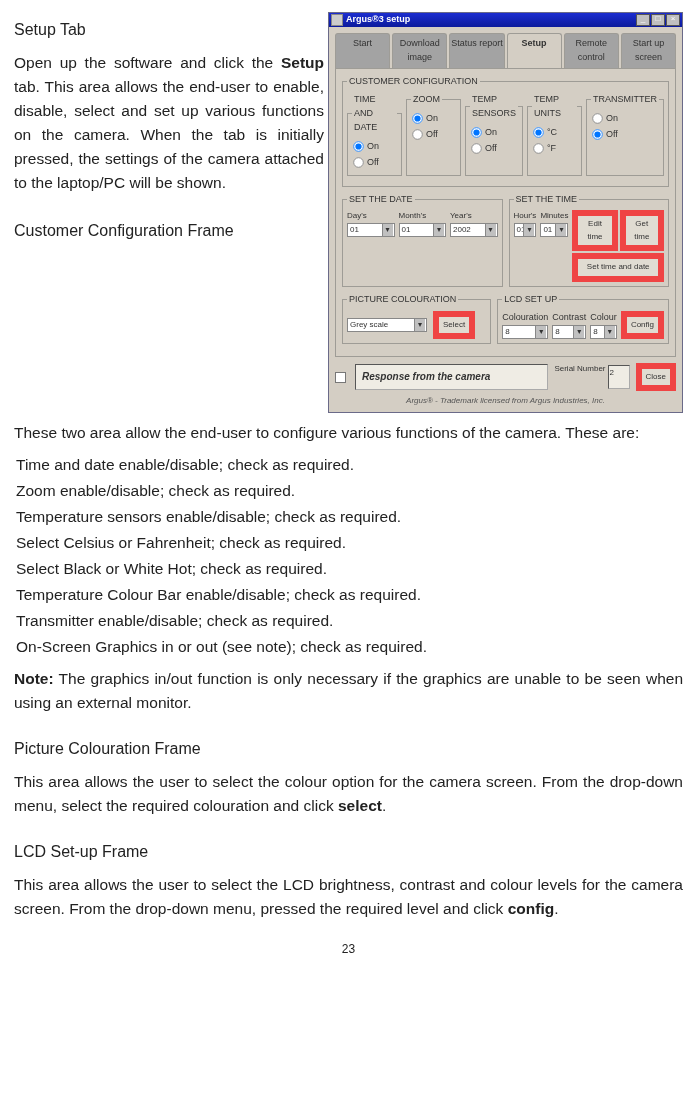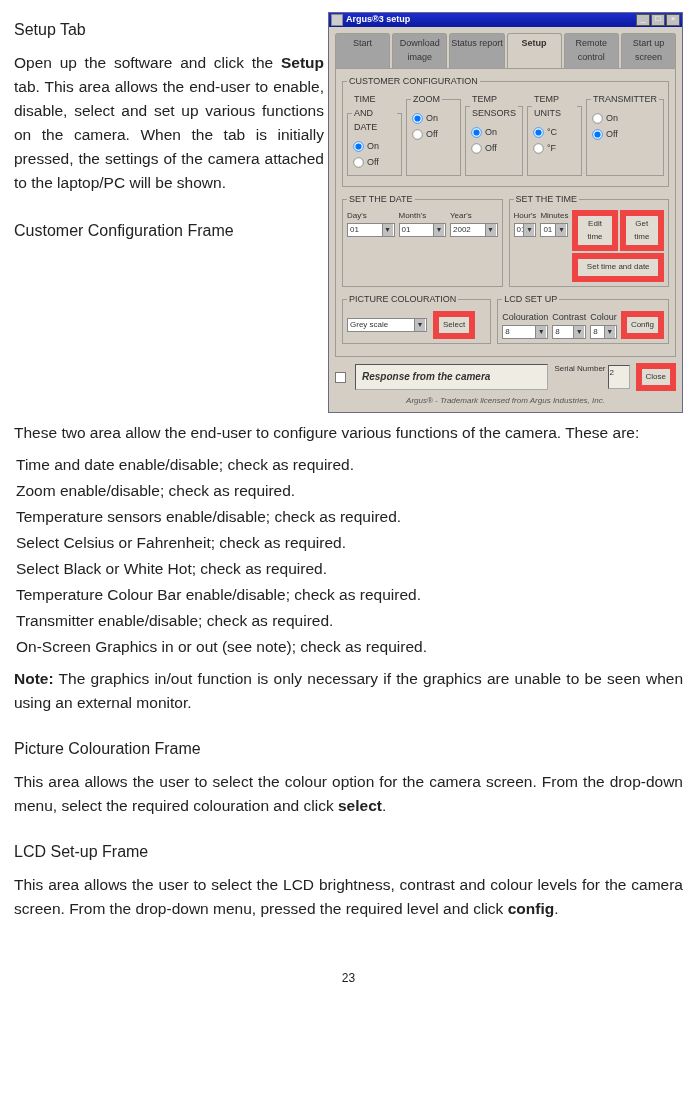--- a/index.html
+++ b/index.html
@@ -35,7 +35,7 @@
   .note-strong { font-weight: bold; }
   .bold { font-weight: bold; }
   .clear { clear: both; }
-  .pagenum { text-align: center; font-size: 12px; margin-top: 48px; }
+  .pagenum { text-align: center; font-size: 12px; margin-top: 19px; }
   
   .win {
     border: 1px solid #6a6a88;

